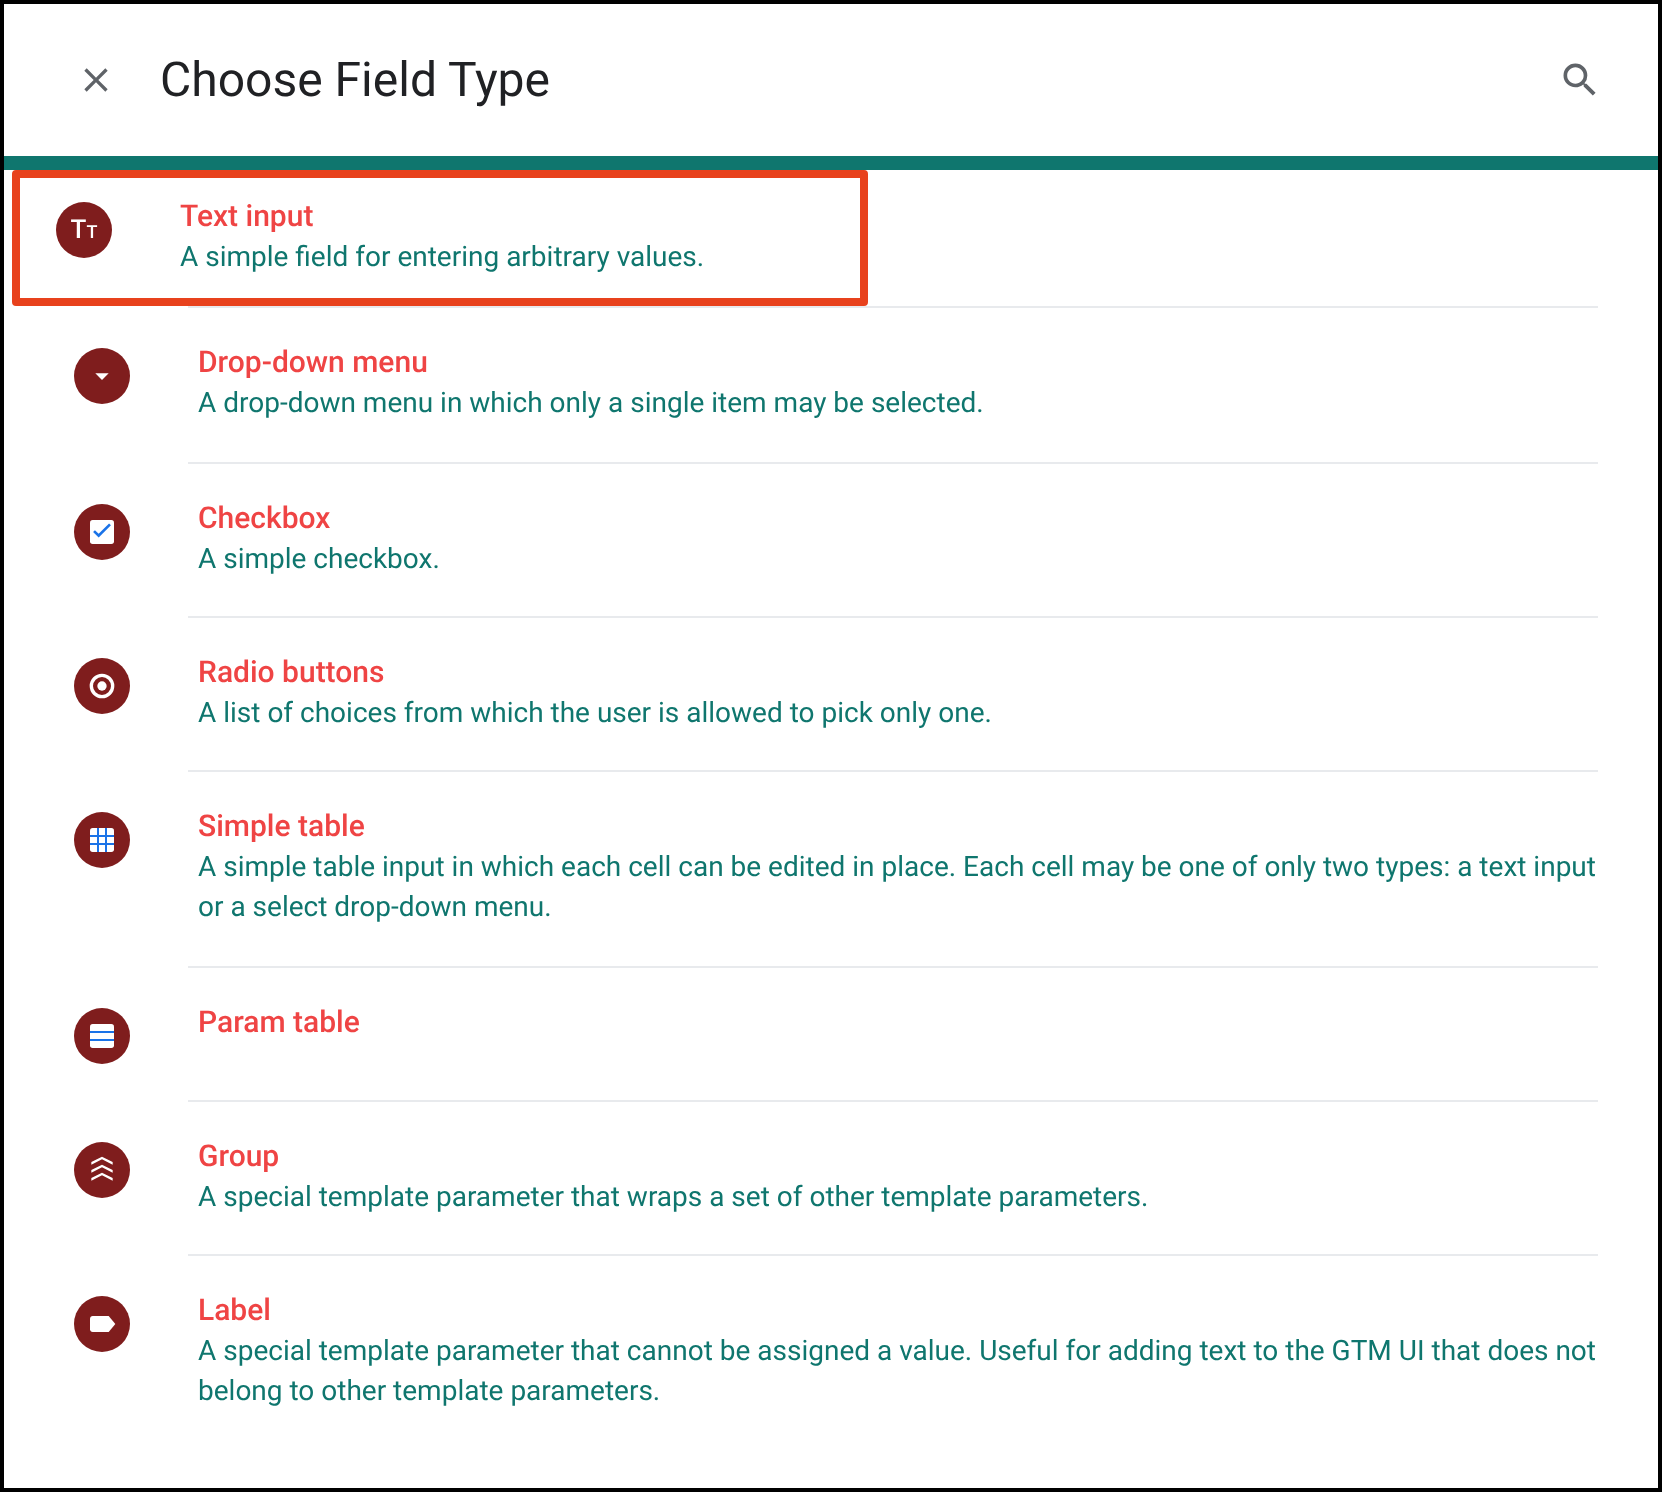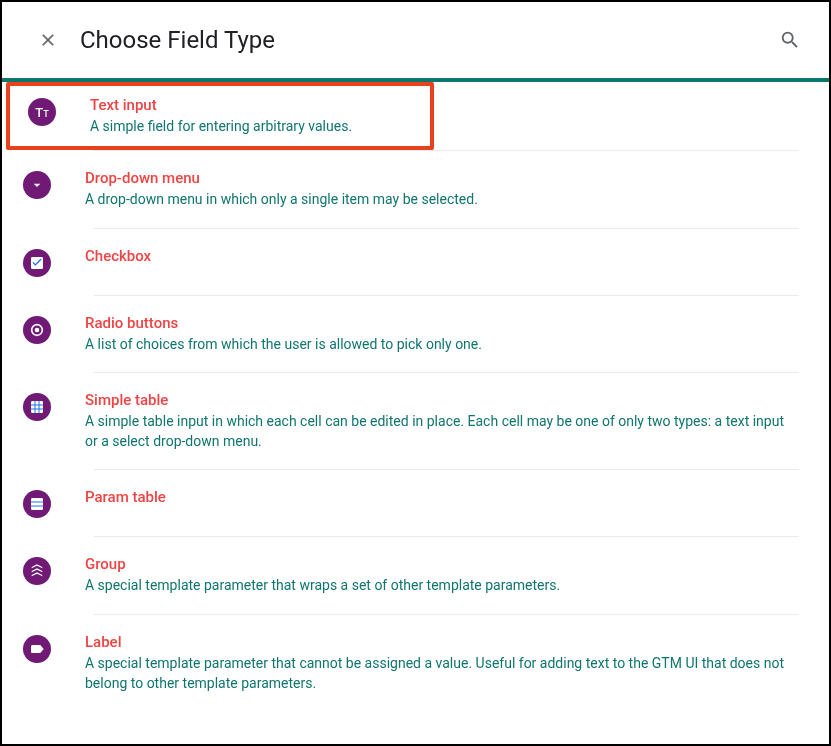--- a/index.html
+++ b/index.html
@@ -17,7 +17,7 @@
       display: flex;
       align-items: center;
       padding: 24px 28px 24px 36px;
-      border-bottom: 4px solid #0f766e;
+      border-bottom: 7px solid #0f766e;
     }
     .close-btn {
       cursor: pointer;

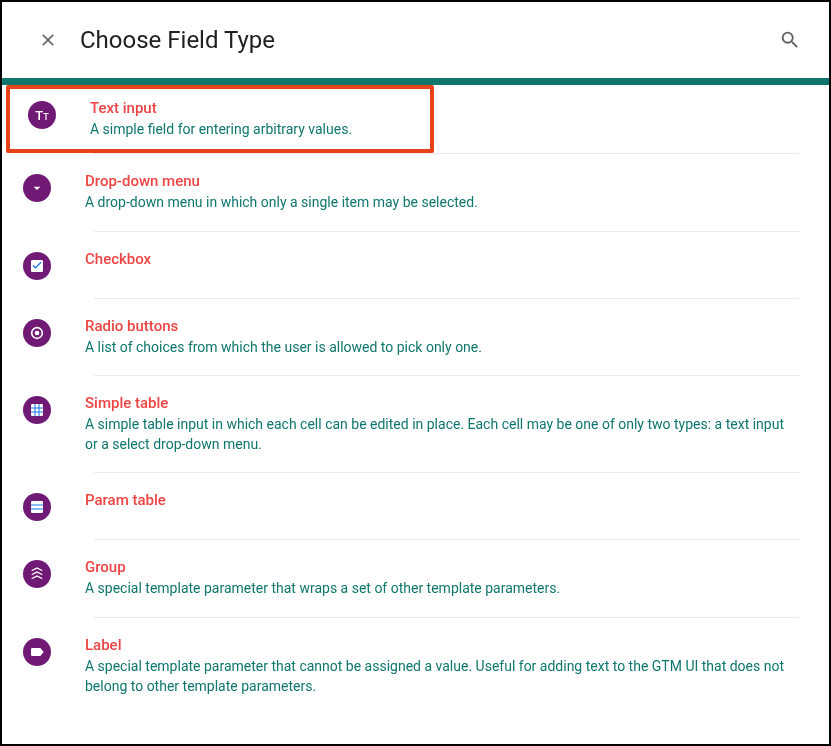--- a/index.html
+++ b/index.html
@@ -73,7 +73,7 @@
       width: 28px;
       height: 28px;
       border-radius: 50%;
-      background: #701a75;
+      background: #7f1d1d;
       display: flex;
       align-items: center;
       justify-content: center;

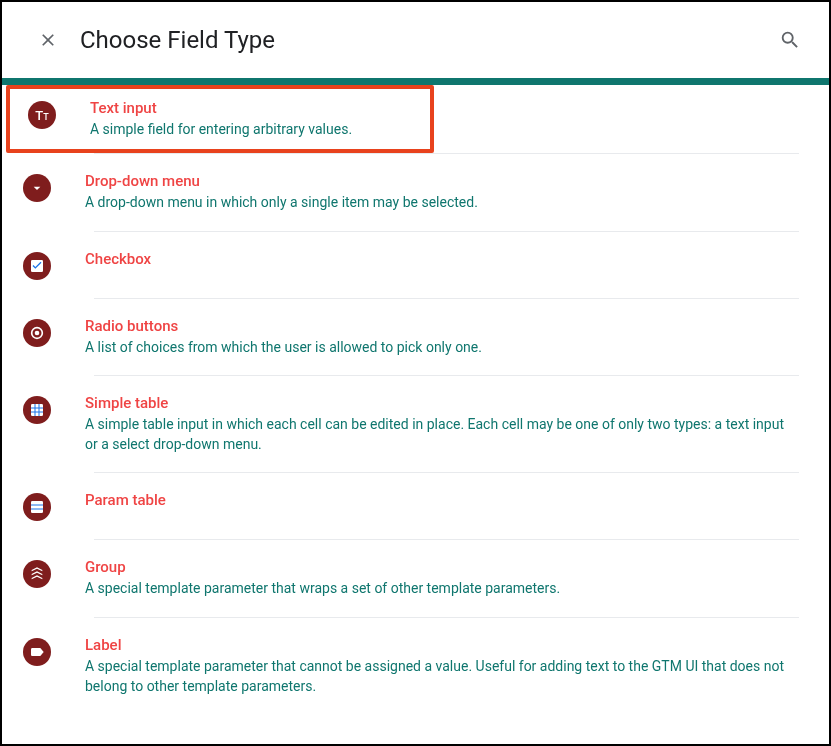--- a/index.html
+++ b/index.html
@@ -46,7 +46,7 @@
     .item {
       display: flex;
       align-items: flex-start;
-      padding: 18px 30px 18px 21px;
+      padding: 18px 30px 18px 35px;
       cursor: pointer;
       position: relative;
     }

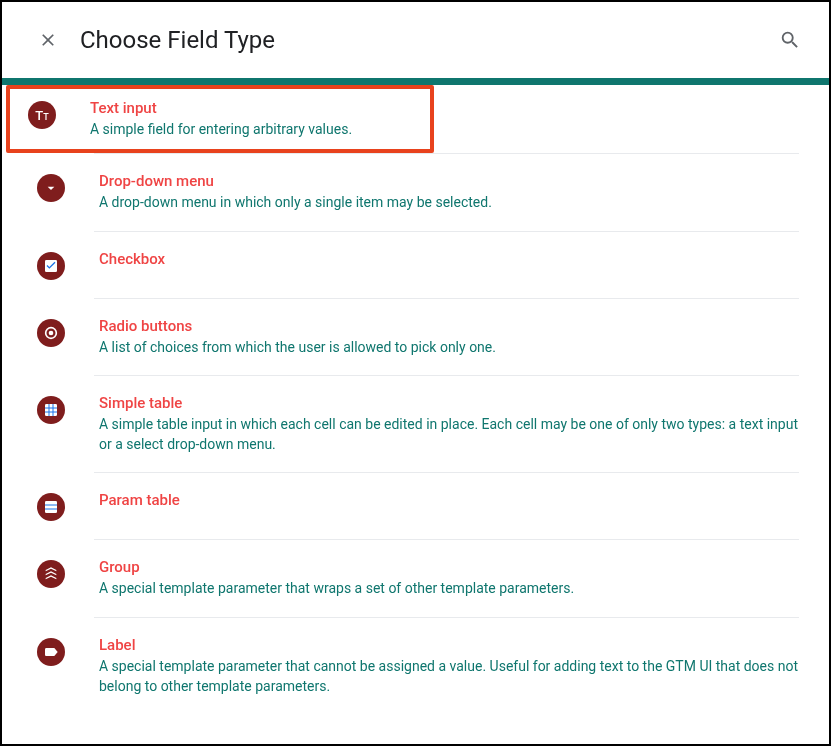--- a/index.html
+++ b/index.html
@@ -160,6 +160,7 @@
     </div>
     <div class="item-text">
       <div class="item-title">Checkbox</div>
+      <div class="item-desc">A simple checkbox.</div>
     </div>
   </div>
   <hr class="item-divider">

